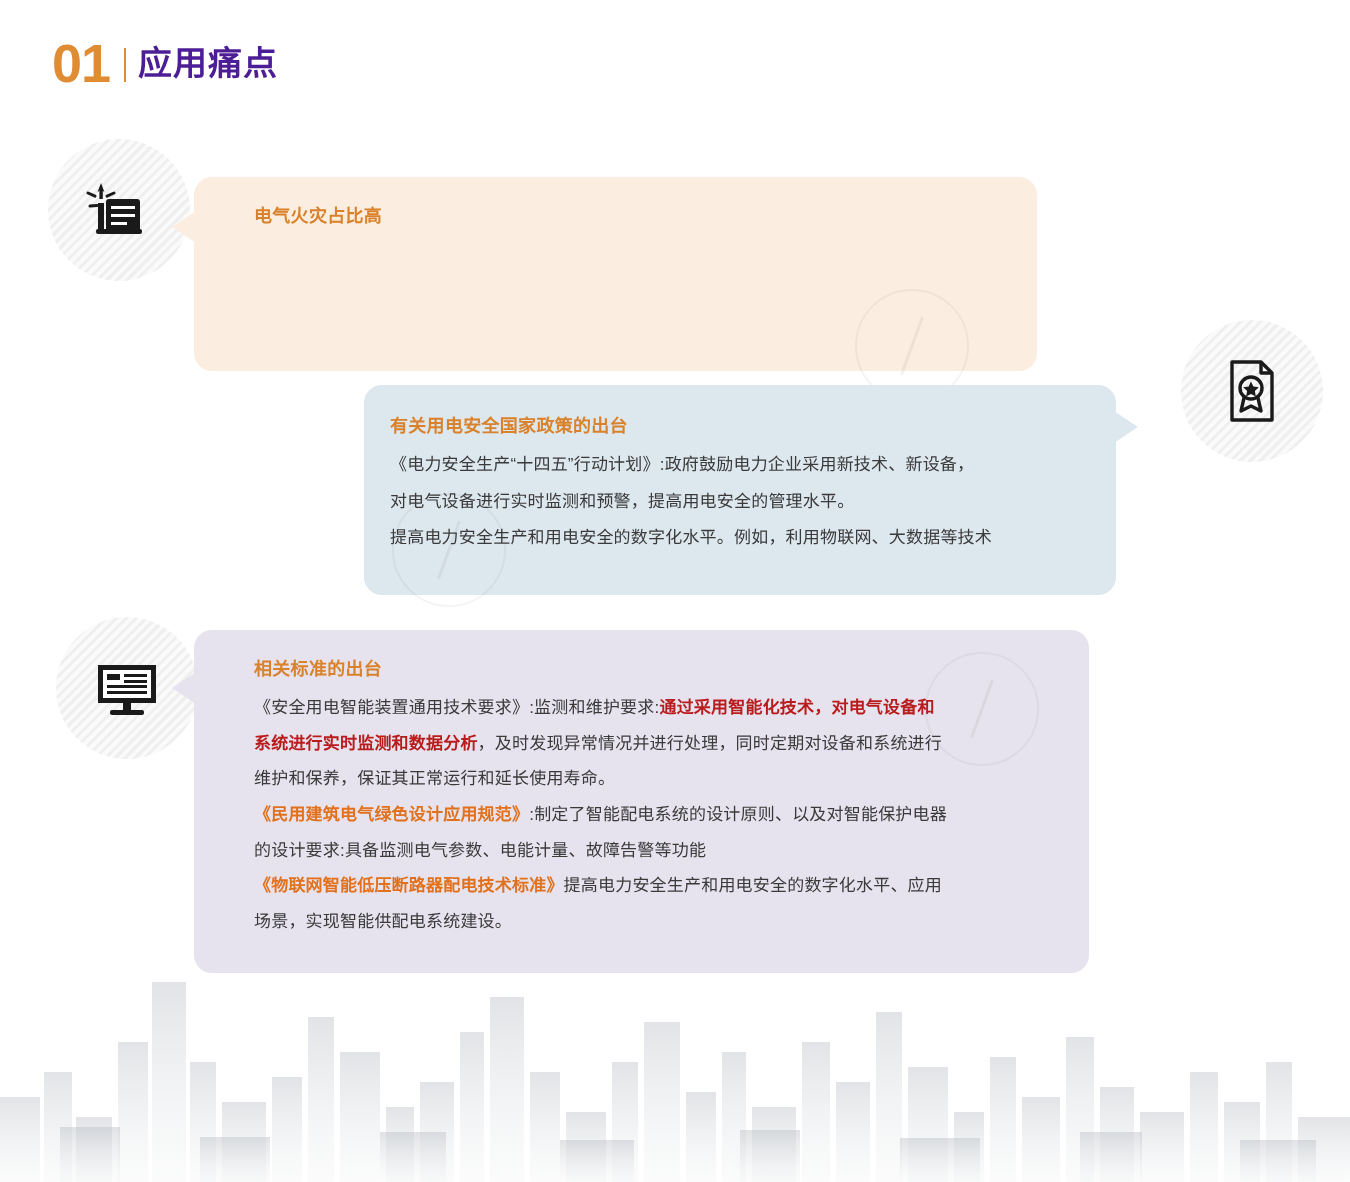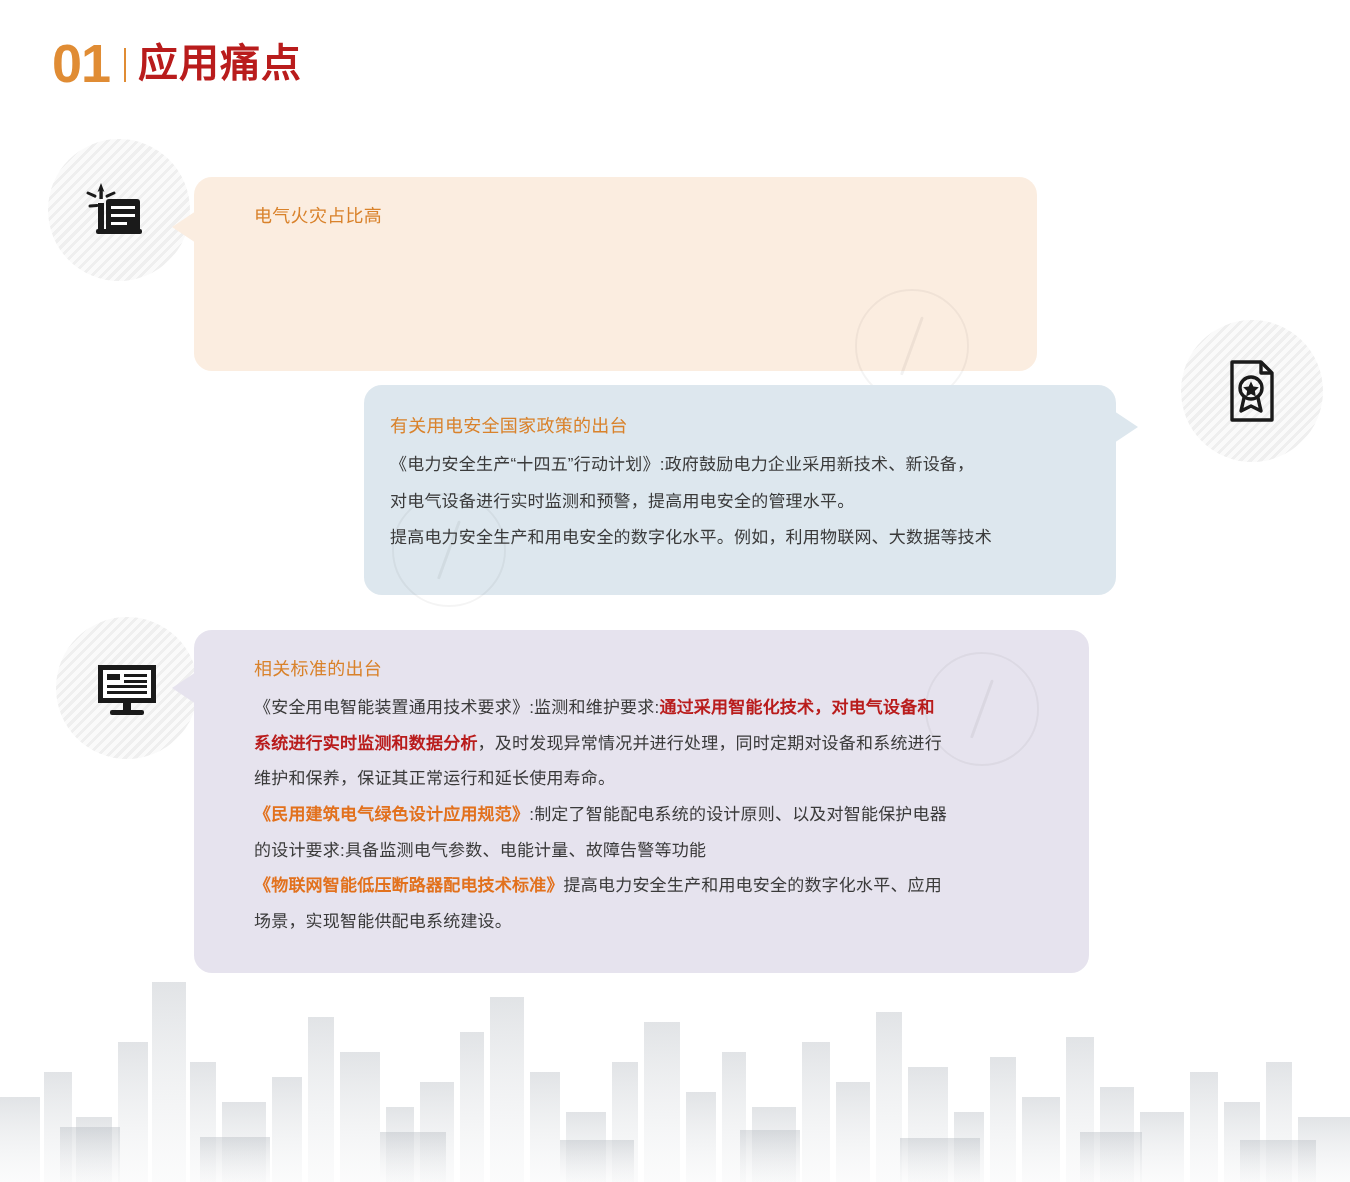--- a/index.html
+++ b/index.html
@@ -40,9 +40,9 @@
     transform: translateY(2px);
   }
   .header-title {
-    font-size: 40px;
+    font-size: 34px;
     font-weight: bold;
-    color: #b91c1c;
+    color: #4c1d95;
     letter-spacing: 1px;
     line-height: 1;
   }

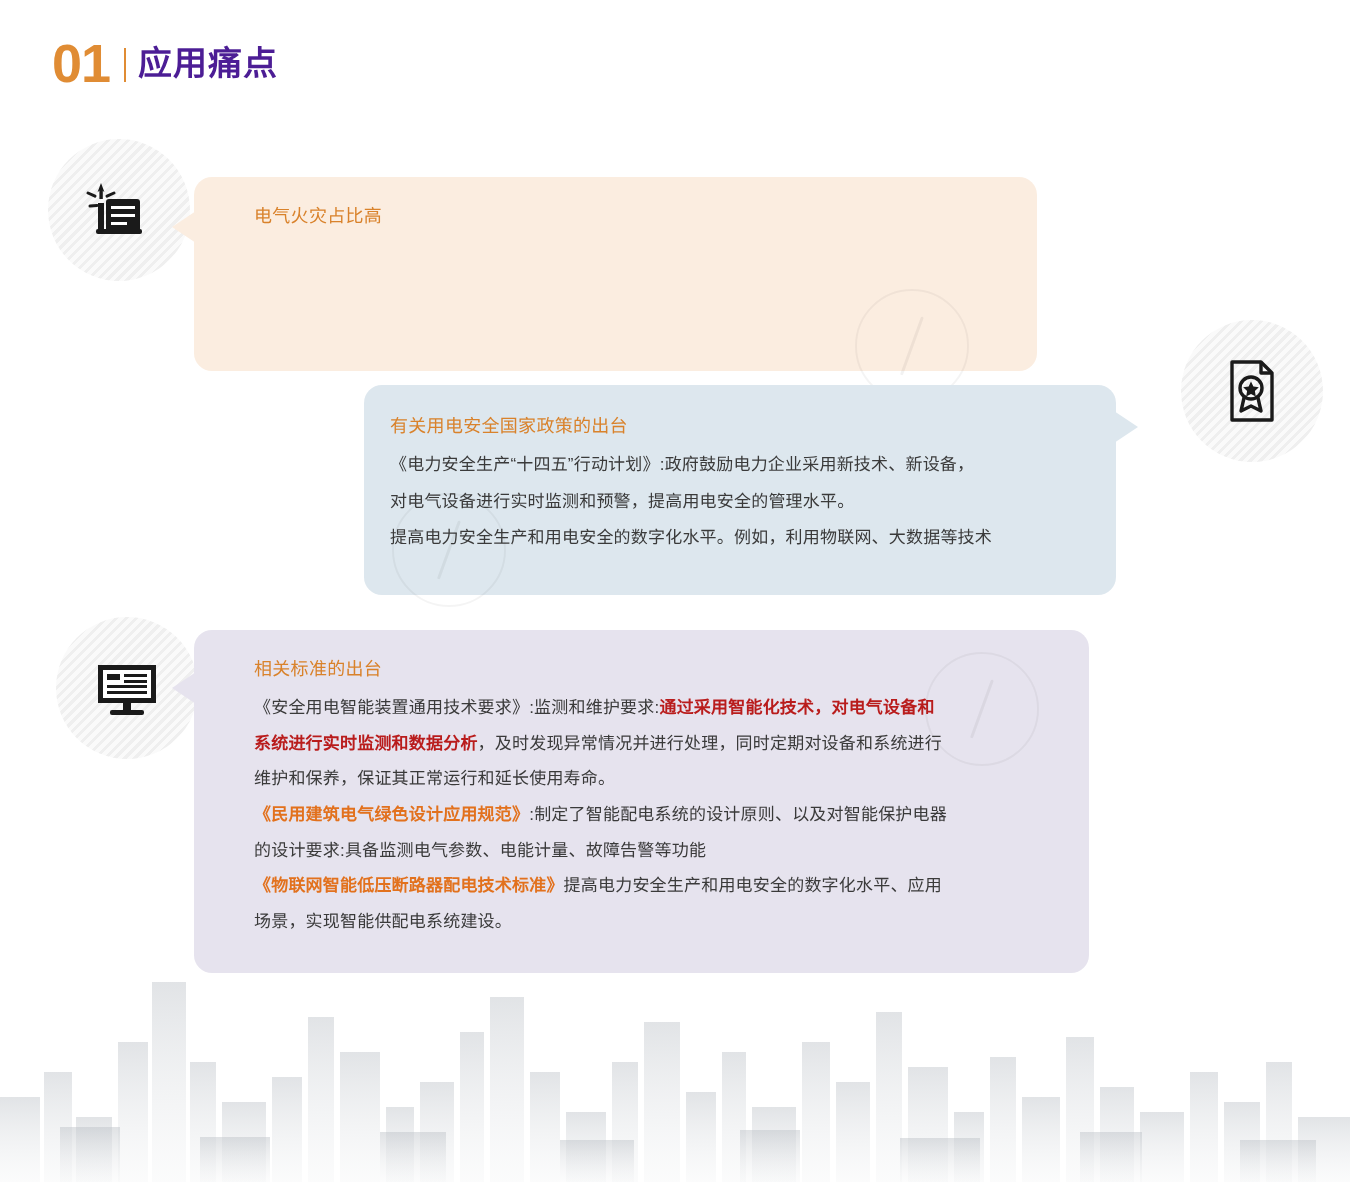--- a/index.html
+++ b/index.html
@@ -90,7 +90,7 @@
   }
   .bubble-title {
     font-size: 18px;
-    font-weight: normal;
+    font-weight: bold;
     color: #D9822B;
     margin: 0 0 10px 0;
     letter-spacing: .3px;

